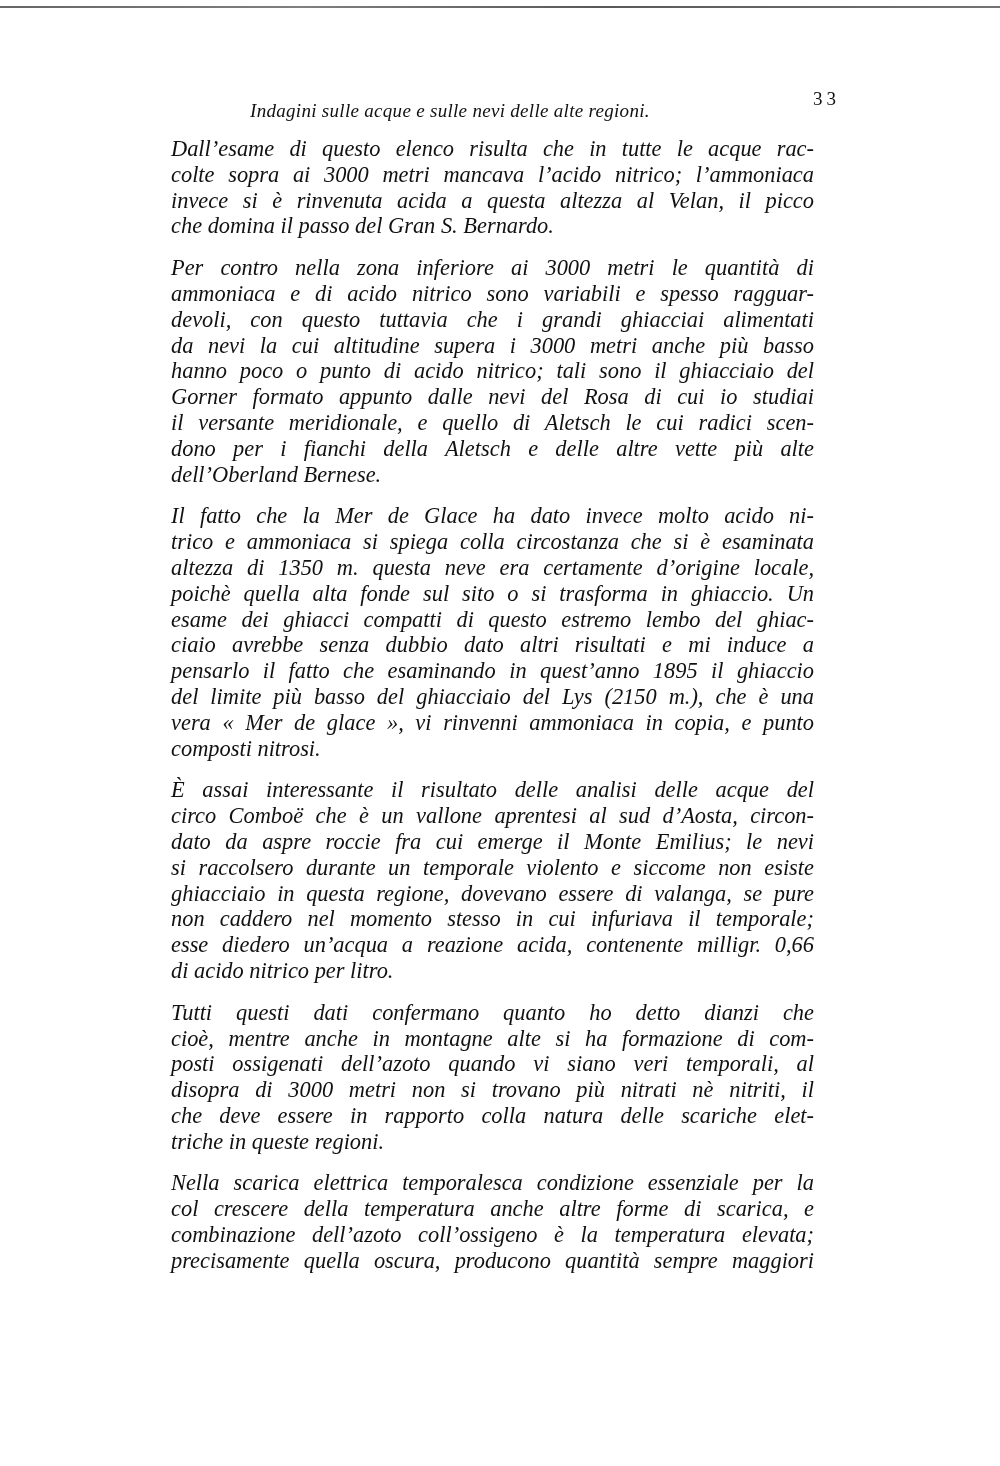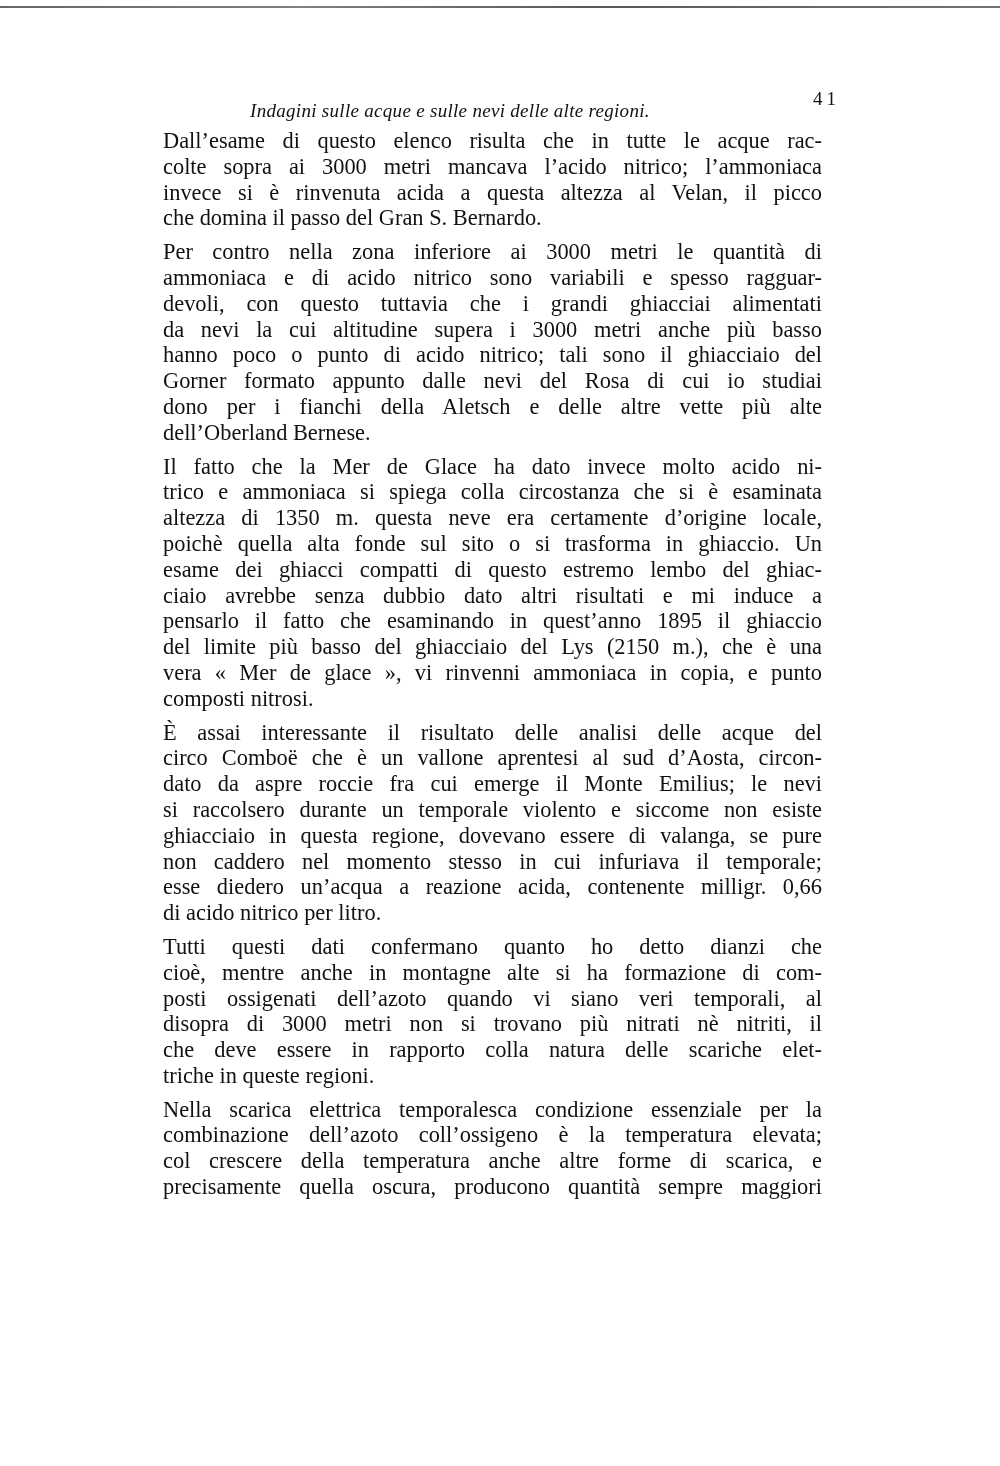--- a/index.html
+++ b/index.html
@@ -21,7 +21,7 @@
 
 <div class="header">
   <span class="running-title">Indagini sulle acque e sulle nevi delle alte regioni.</span>
-  <span class="page-number">41</span>
+  <span class="page-number">33</span>
 </div>
 
 <div class="body-text">

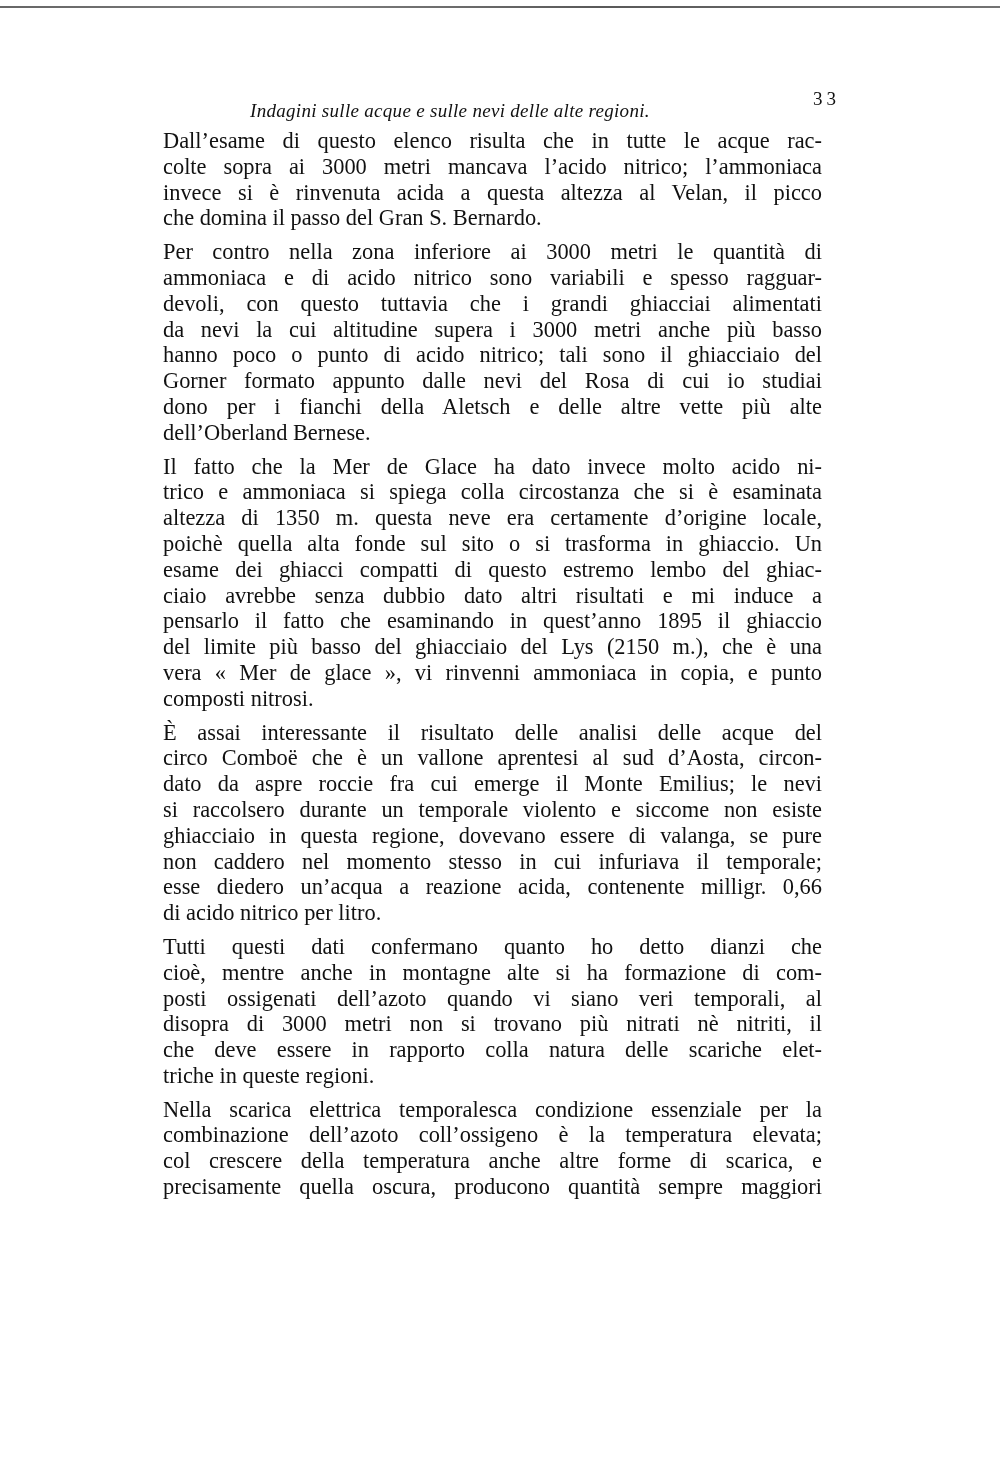--- a/index.html
+++ b/index.html
@@ -11,7 +11,7 @@
     .body-text { position: absolute; top: 120px; left: 155px; width: 675px; font-family: "Liberation Serif", serif; font-size: 22.4px; line-height: 25.8px; }
     .line { display: block; text-align: justify; text-align-last: justify; white-space: nowrap; height: 25.8px; }
     .line.last { text-align-last: left; }
-    .para { margin: 8px; }
+    .para { margin: 16px; font-style: italic; }
     .para + .para { margin-top: 3px; }
   </style>
 </head>

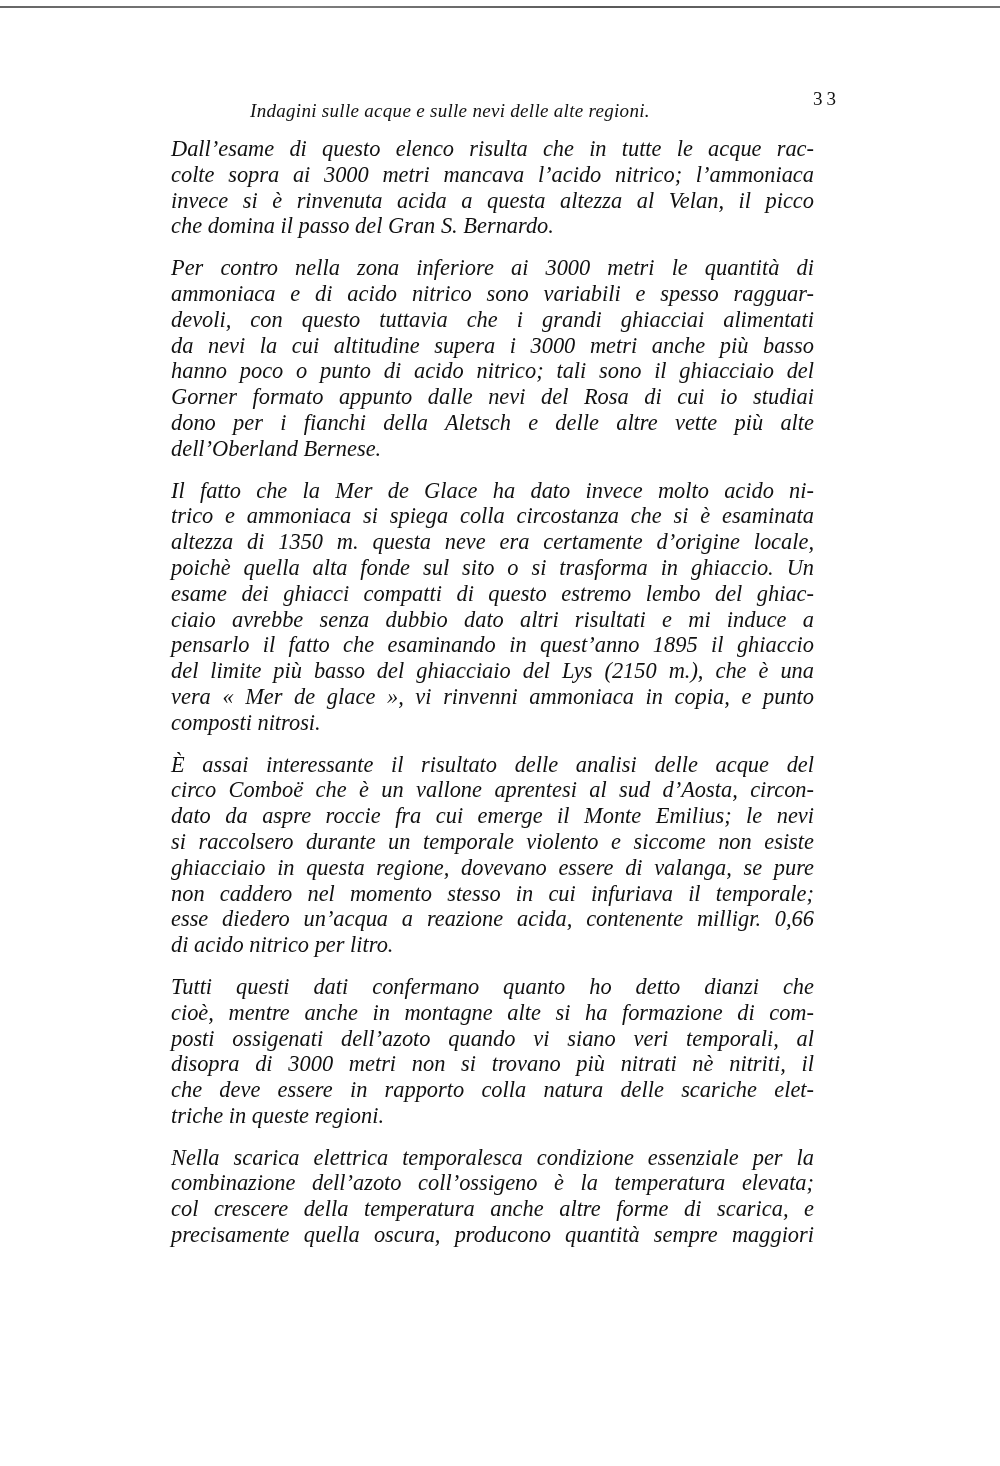--- a/index.html
+++ b/index.html
@@ -38,6 +38,7 @@
     <span class="line">da nevi la cui altitudine supera i 3000 metri anche più basso</span>
     <span class="line">hanno poco o punto di acido nitrico; tali sono il ghiacciaio del</span>
     <span class="line">Gorner formato appunto dalle nevi del Rosa di cui io studiai</span>
+    <span class="line">il versante meridionale, e quello di Aletsch le cui radici scen-</span>
     <span class="line">dono per i fianchi della Aletsch e delle altre vette più alte</span>
     <span class="line last">dell’Oberland Bernese.</span>
   </div>

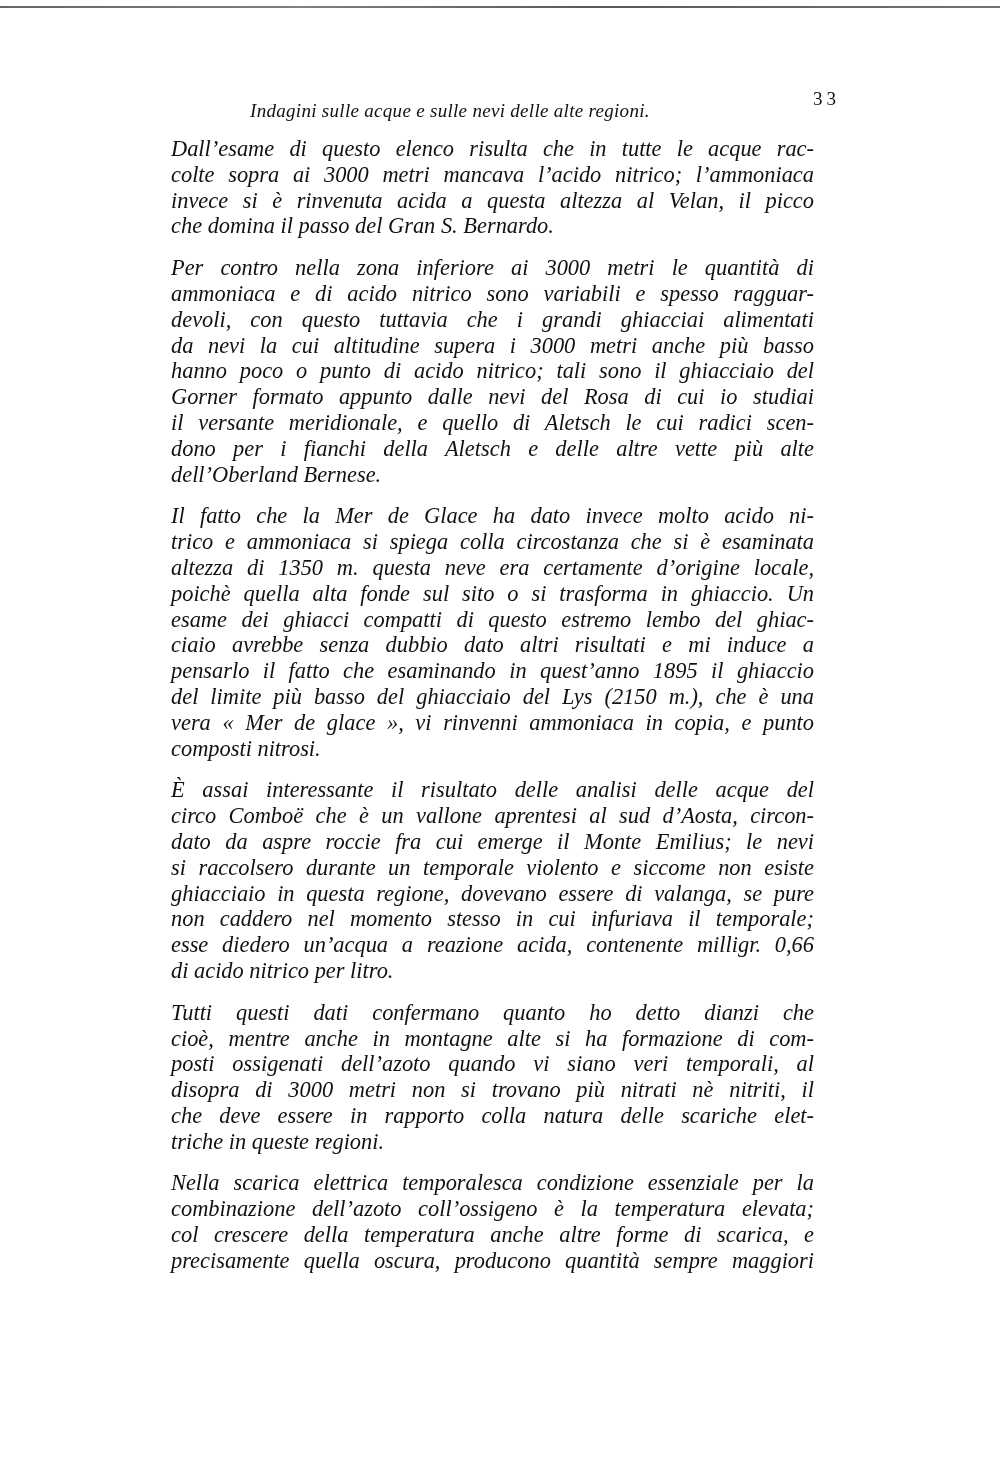--- a/index.html
+++ b/index.html
@@ -74,8 +74,8 @@
   </div>
   <div class="para">
     <span class="line">Nella scarica elettrica temporalesca condizione essenziale per la</span>
+    <span class="line">col crescere della temperatura anche altre forme di scarica, e</span>
     <span class="line">combinazione dell’azoto coll’ossigeno è la temperatura elevata;</span>
-    <span class="line">col crescere della temperatura anche altre forme di scarica, e</span>
     <span class="line">precisamente quella oscura, producono quantità sempre maggiori</span>
   </div>
 </div>

